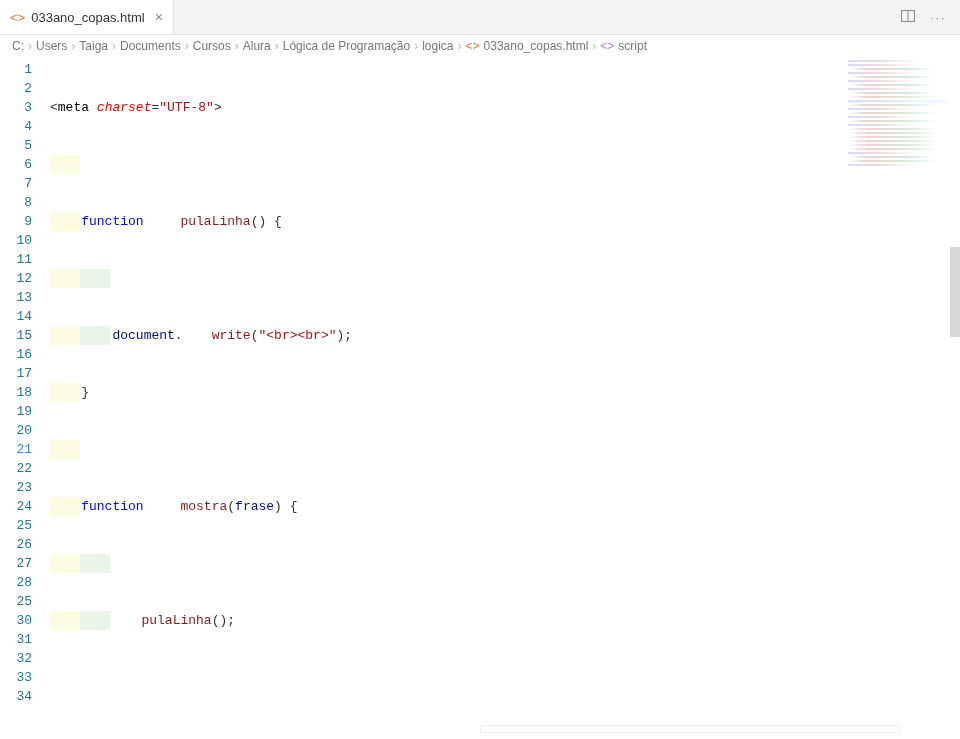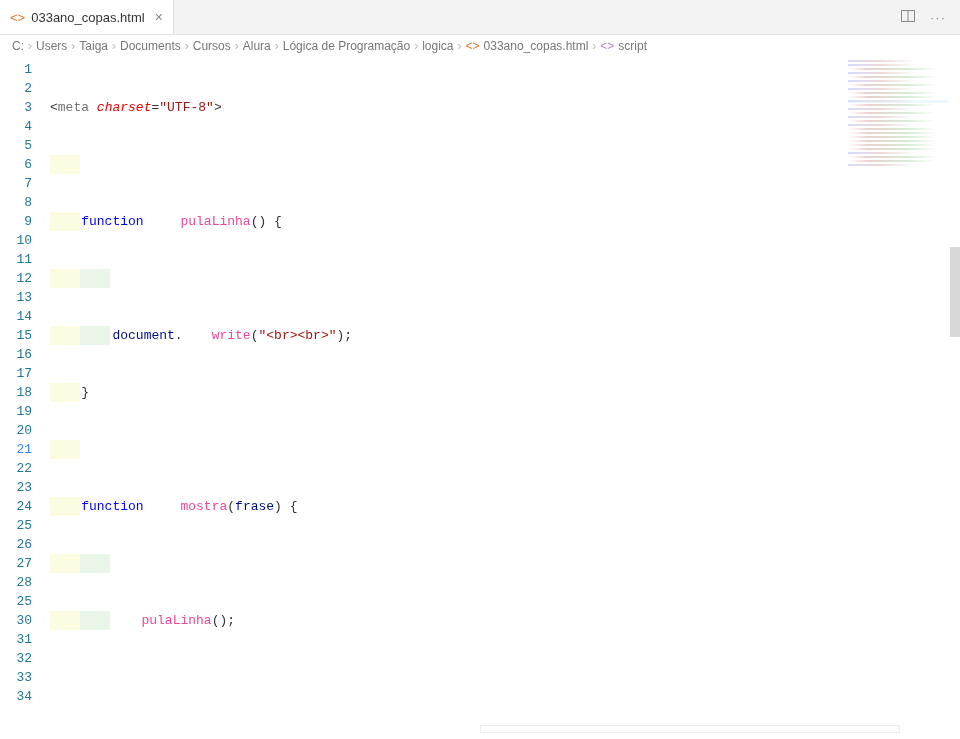--- a/index.html
+++ b/index.html
@@ -20,7 +20,7 @@
   .line { height: 19px; position: relative; }
   .hl-nest1 { position:absolute; left:0; top:0; bottom:0; background:#fcfce0; }
   .hl-nest2 { position:absolute; left:0; top:0; bottom:0; background:#e8f5e8; }
-  .tok-tag { color: #737373; }
+  .tok-tag { color: #000000; }
   .tok-attr { color: #e50000; font-style: italic; }
   .tok-str { color: #a31515; }
   .tok-kw { color: #0000ff; font-family: Liberation Mono, monospace; }

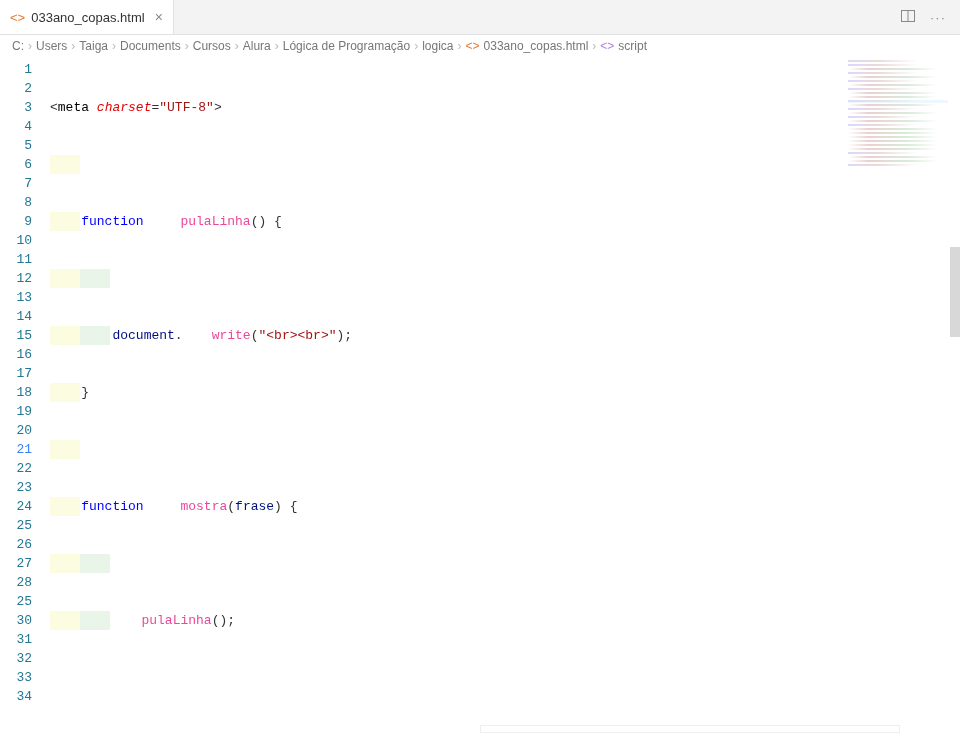--- a/index.html
+++ b/index.html
@@ -24,7 +24,7 @@
   .tok-attr { color: #e50000; font-style: italic; }
   .tok-str { color: #a31515; }
   .tok-kw { color: #0000ff; font-family: Liberation Mono, monospace; }
-  .tok-fn { color: #ec4899; padding-left: 29px; }
+  .tok-fn { color: #7f1d1d; padding-left: 29px; }
   .tok-var { color: #001080; }
   .tok-punc { color: #333; }
   .txt { position: relative; z-index: 2; }

